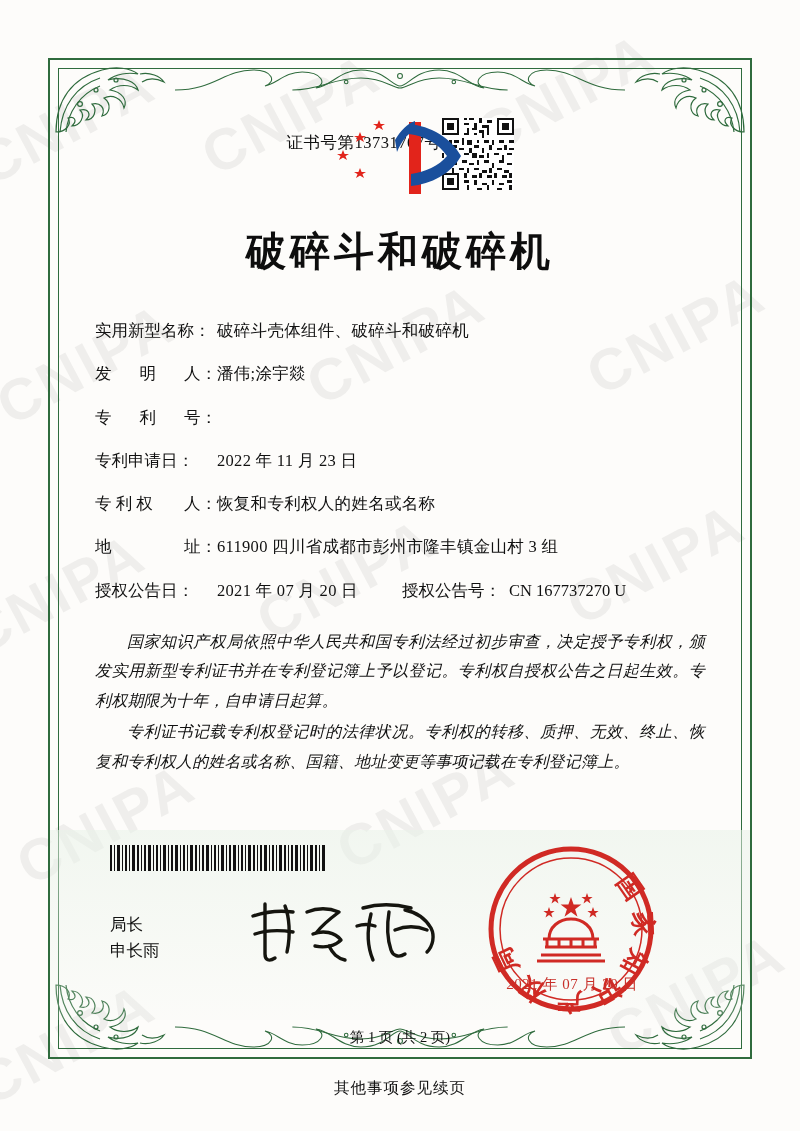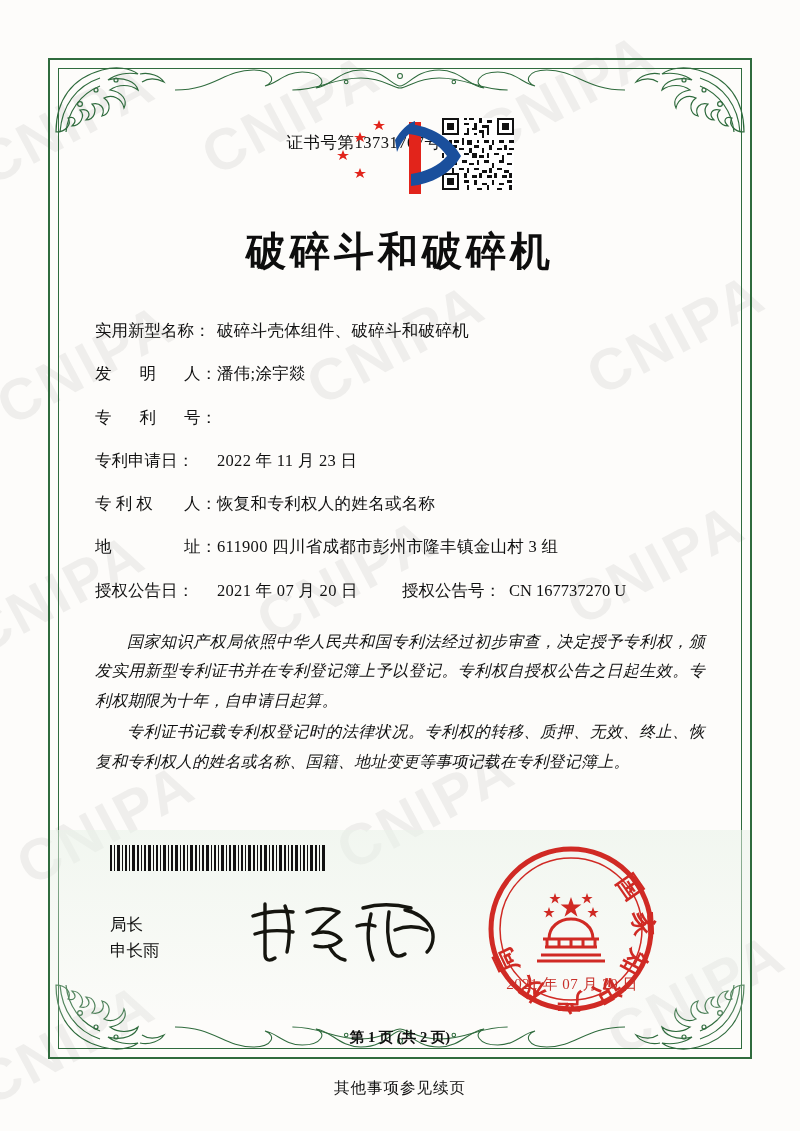--- a/index.html
+++ b/index.html
@@ -242,7 +242,6 @@
     text-align: center;
     font-size: 14.5px;
     z-index: 3;
-    font-weight: bold;
   }
   .footnote {
     position: absolute;

